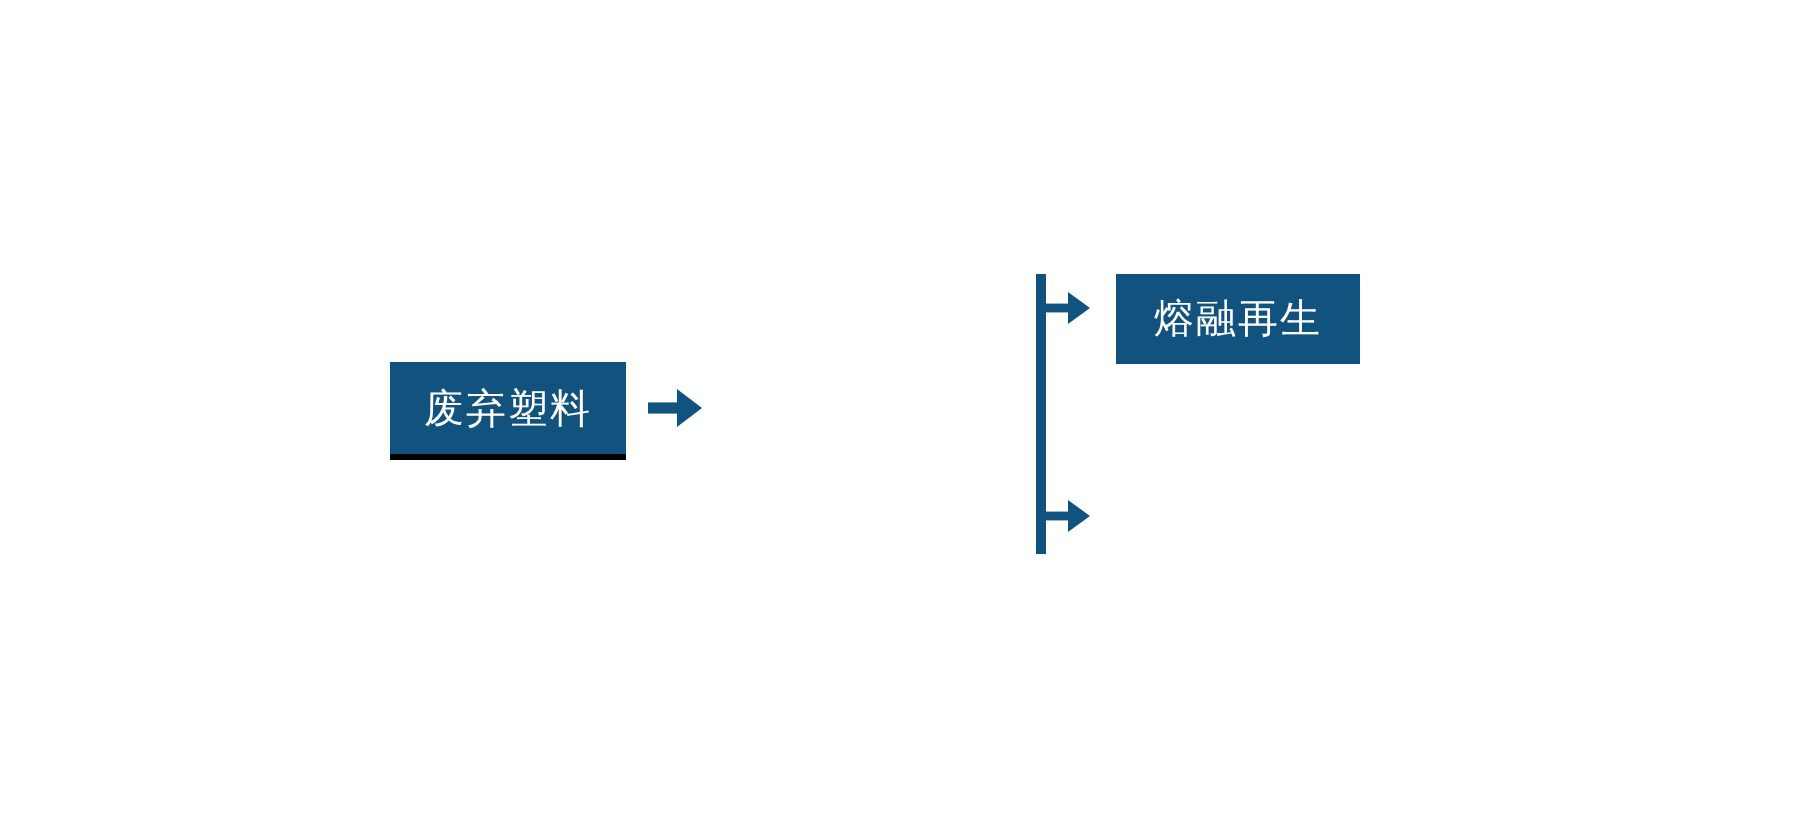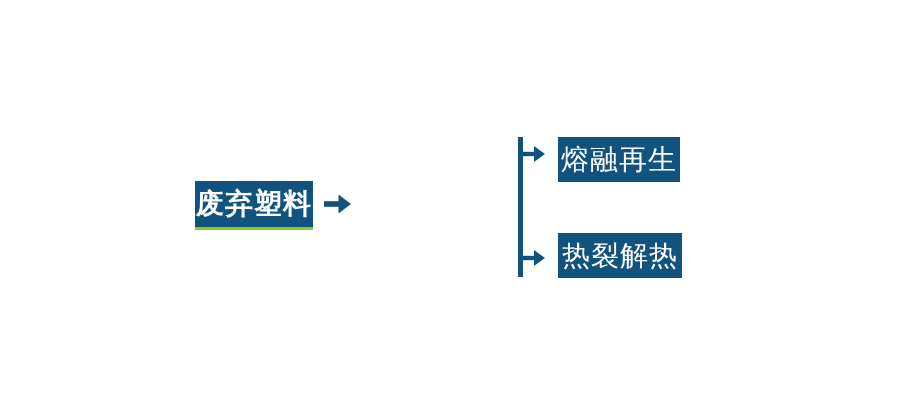--- a/index.html
+++ b/index.html
@@ -21,7 +21,7 @@
     align-items: center;
     justify-content: center;
     color: #ffffff;
-    font-size: 28px;
+    font-size: 20px;
     font-weight: 300;
     letter-spacing: 1px;
     white-space: nowrap;

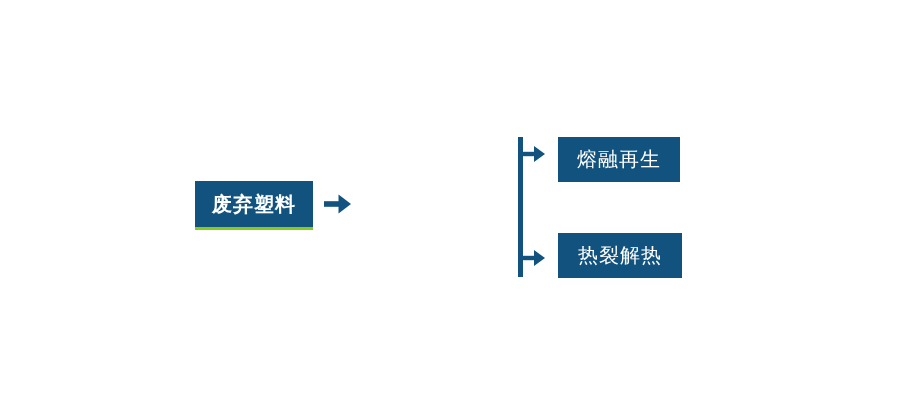--- a/index.html
+++ b/index.html
@@ -32,8 +32,7 @@
   .node-source {
     left: 195px; top: 181px;
     width: 118px; height: 46px;
-    border-bottom: 3px solid #84cc16;
-    font-weight: bold;
+    border-bottom: 3px solid #000000;
   }
   .node-process {
     left: 362px; top: 181px;

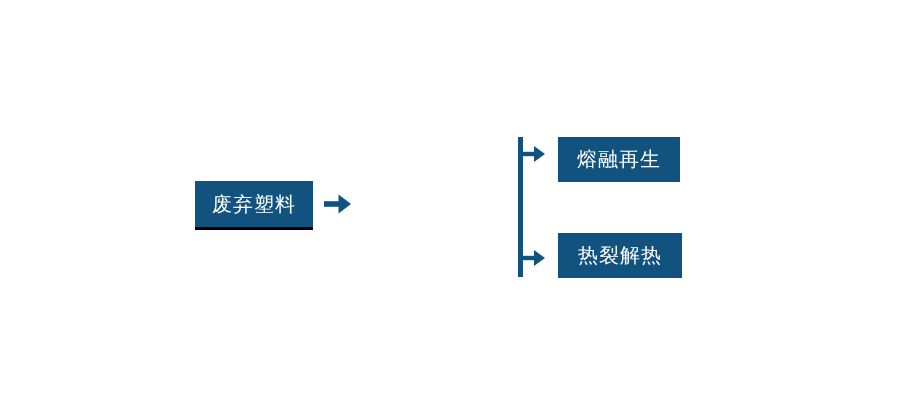--- a/index.html
+++ b/index.html
@@ -102,9 +102,6 @@
     <span>熔融再生</span>
   </div>
 
-  <div class="node node-blue node-output-bottom">
-    <span>热裂解热</span>
-  </div>
 
 </div>
 

